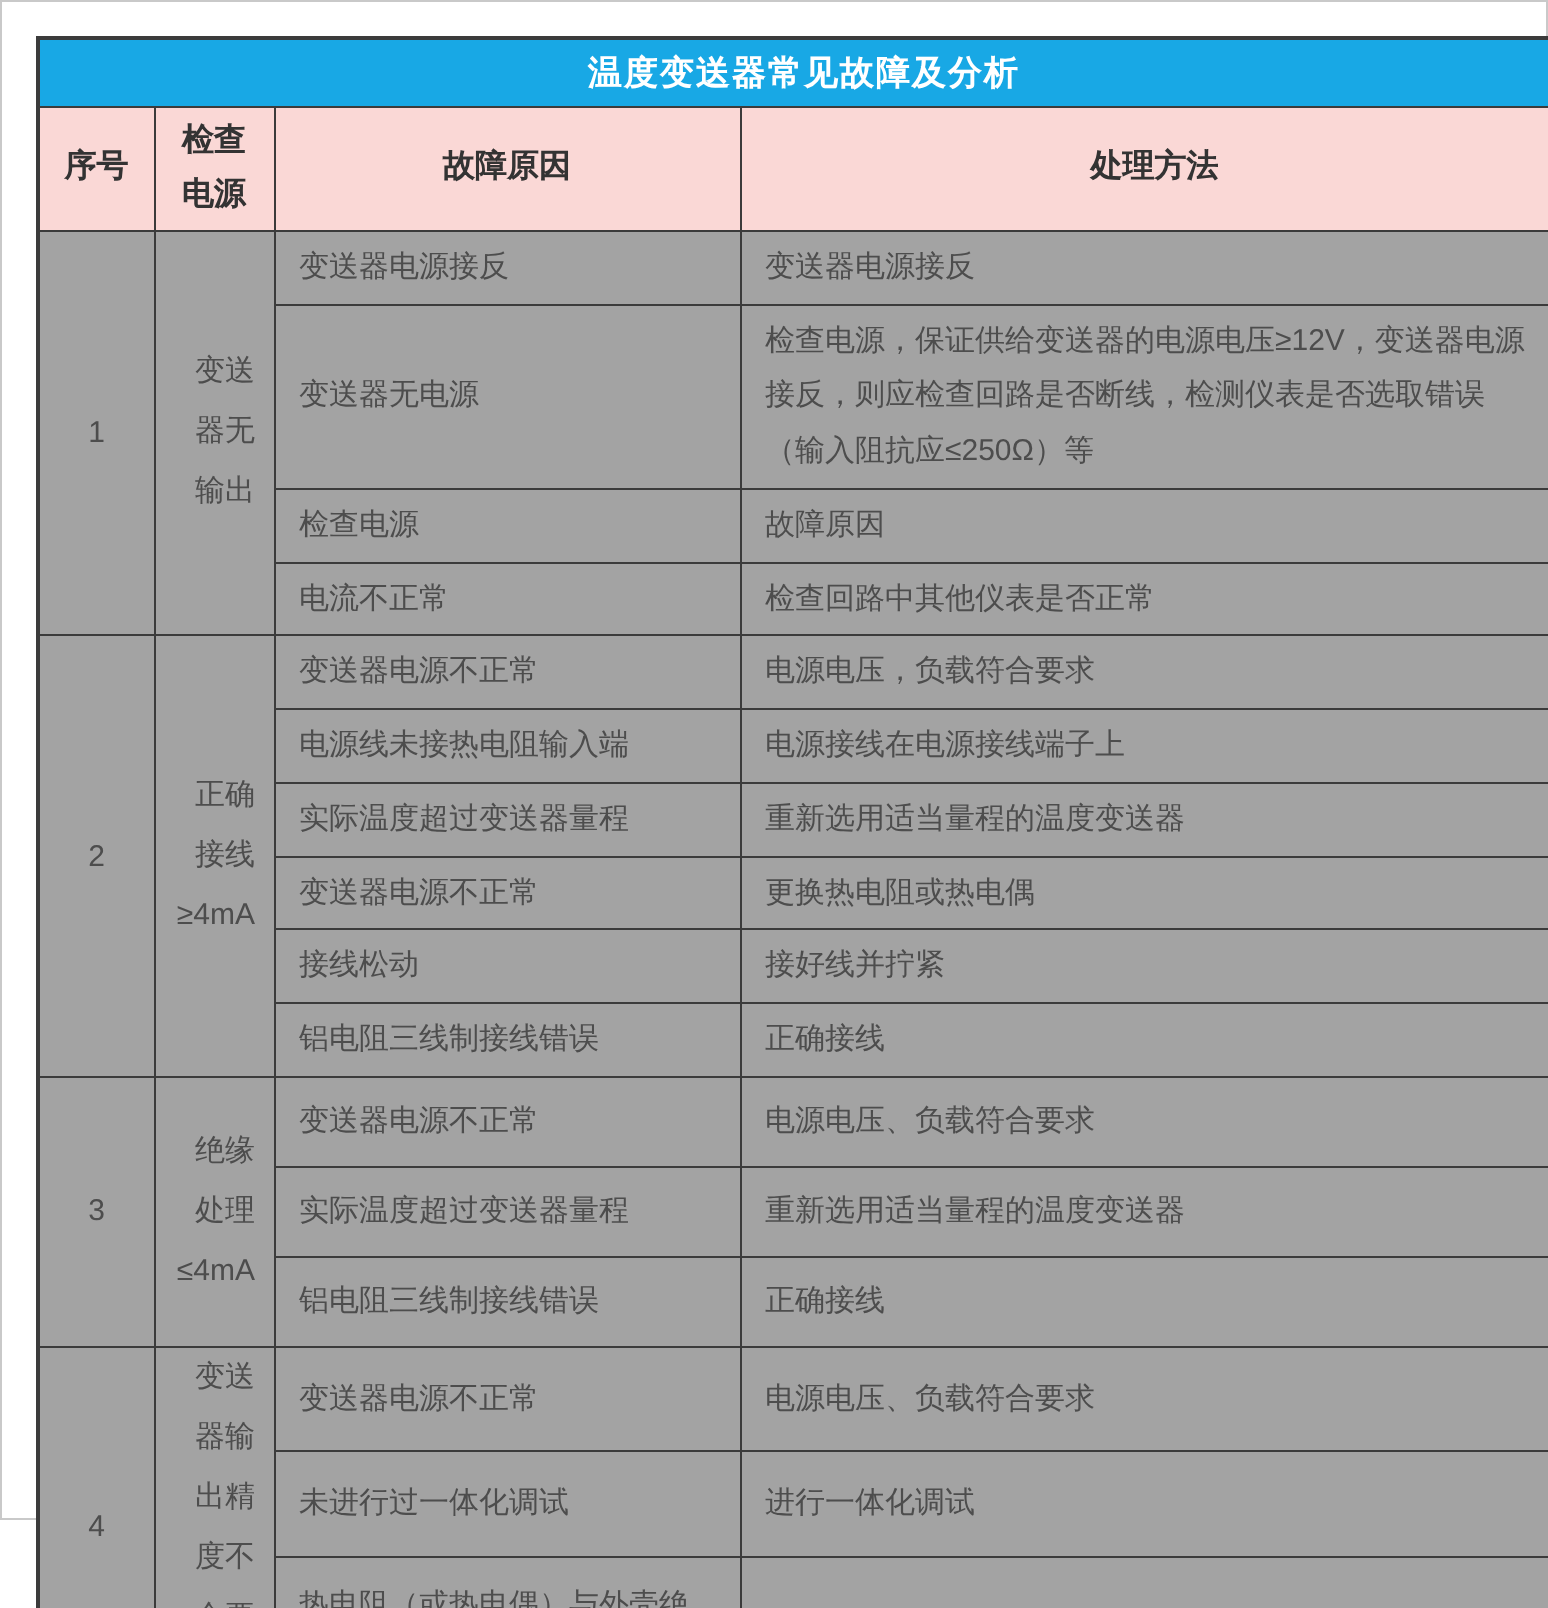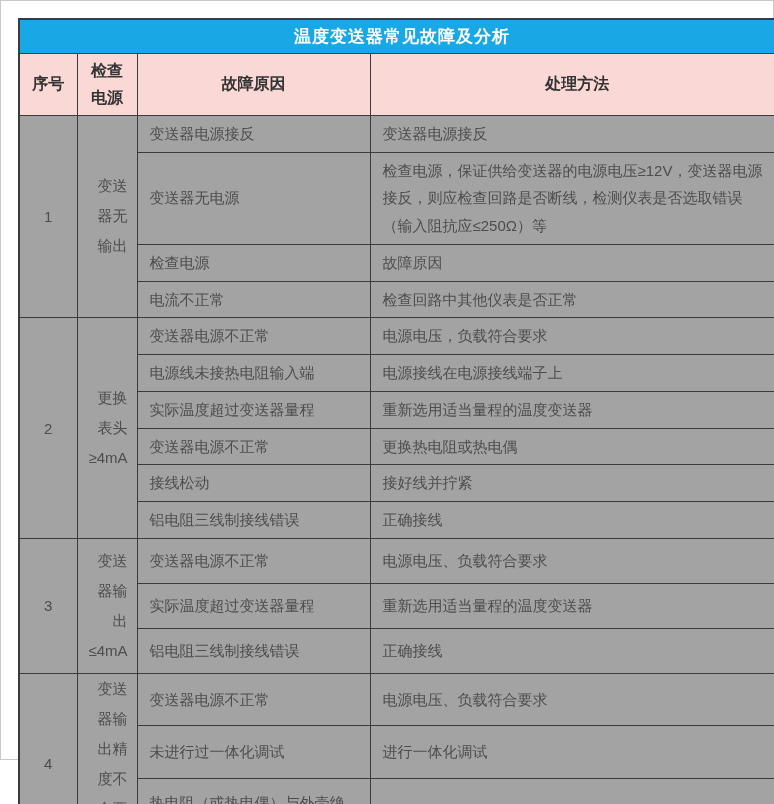--- a/index.html
+++ b/index.html
@@ -113,7 +113,7 @@
 
       <tr style="height:36px">
         <td rowspan="6" class="num-cell">2</td>
-        <td rowspan="6" class="phenom-cell">更换表头≥4mA</td>
+        <td rowspan="6" class="phenom-cell">正确接线≥4mA</td>
         <td class="cause-cell">变送器电源不正常</td>
         <td class="solution-cell">电源电压，负载符合要求</td>
       </tr>

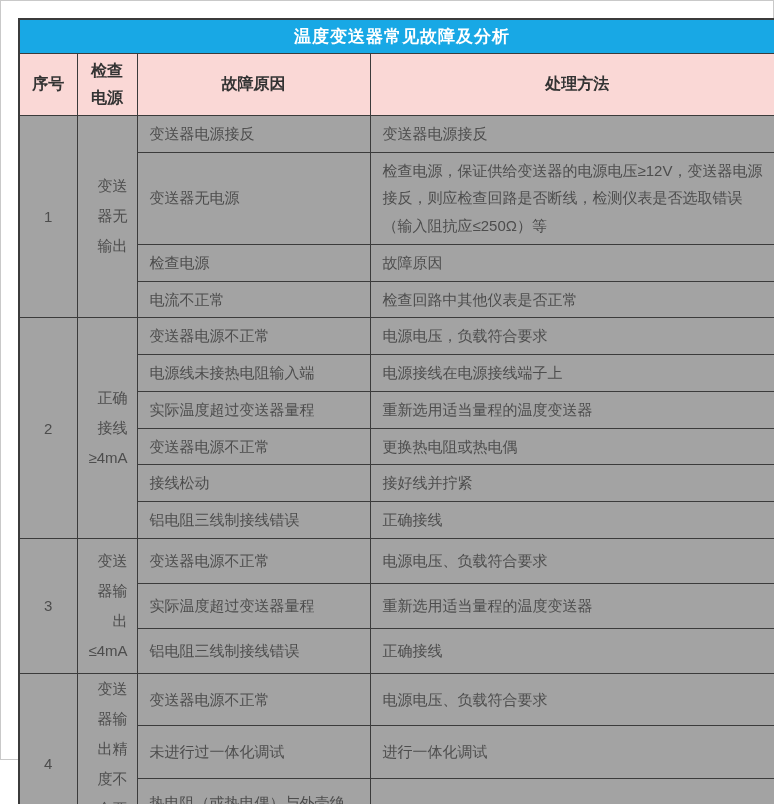--- a/index.html
+++ b/index.html
@@ -140,7 +140,7 @@
 
       <tr style="height:45px">
         <td rowspan="3" class="num-cell">3</td>
-        <td rowspan="3" class="phenom-cell">变送器输出≤4mA</td>
+        <td rowspan="3" class="phenom-cell">绝缘处理≤4mA</td>
         <td class="cause-cell">变送器电源不正常</td>
         <td class="solution-cell">电源电压、负载符合要求</td>
       </tr>

